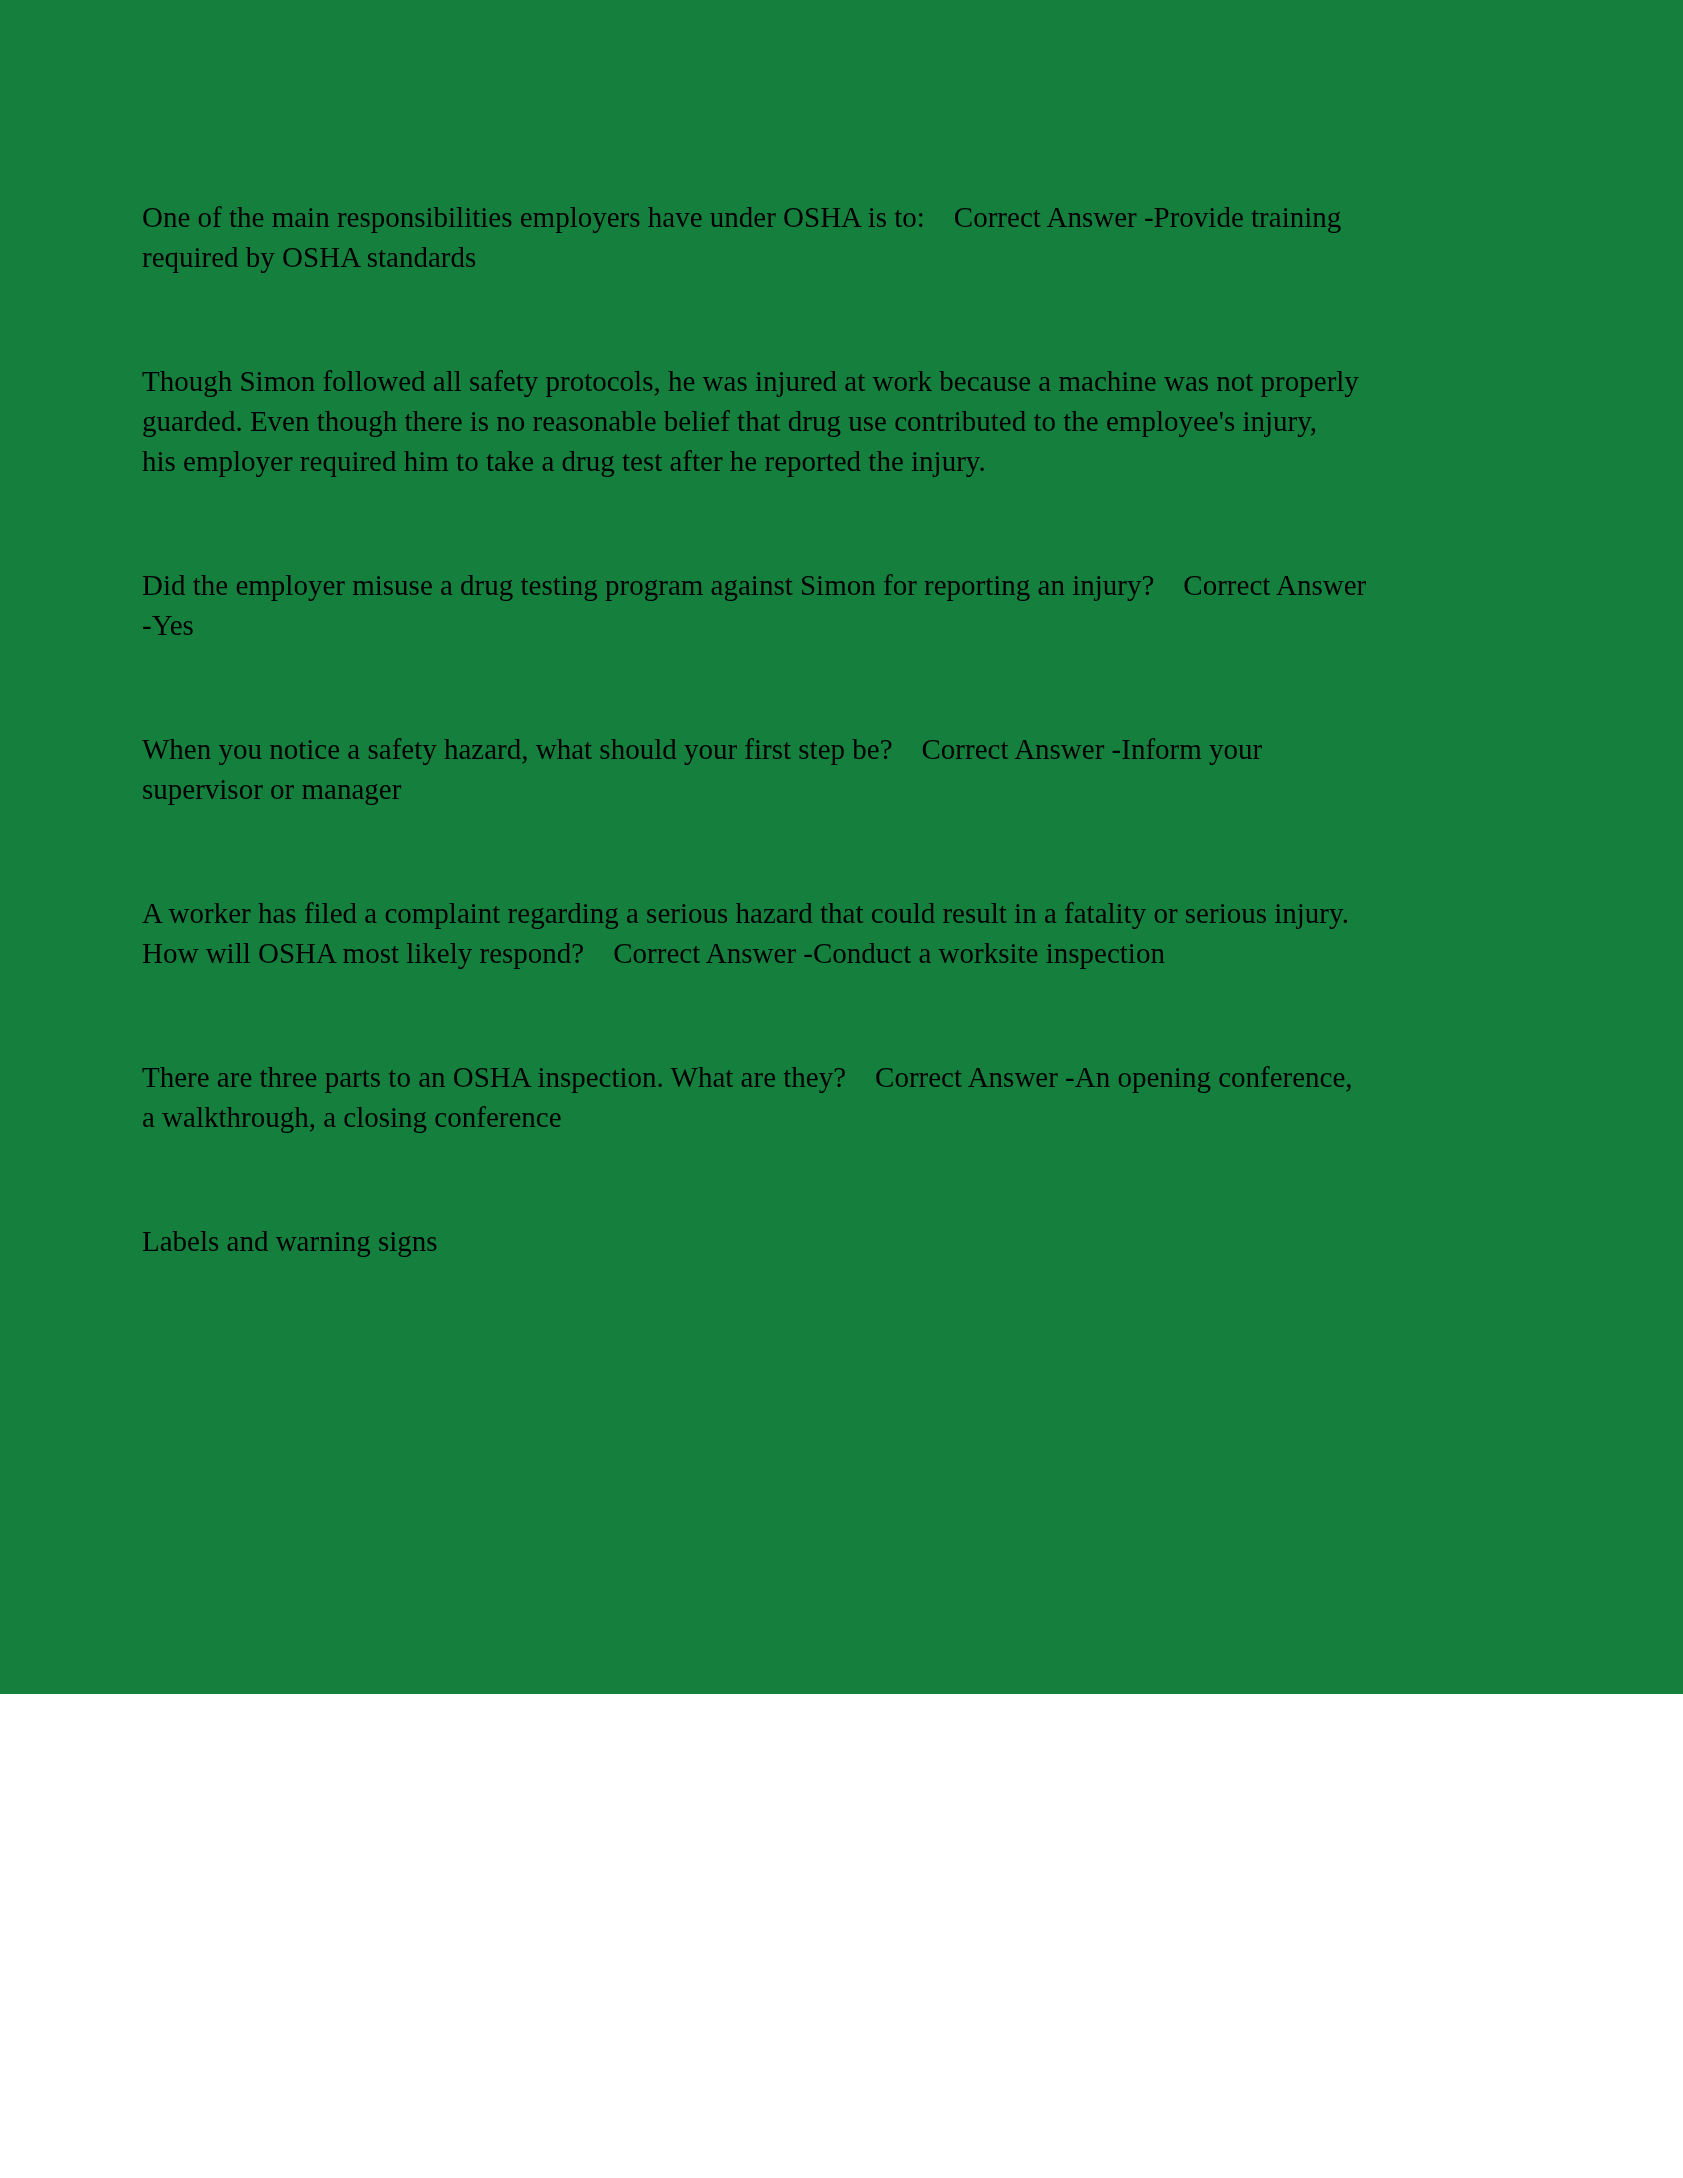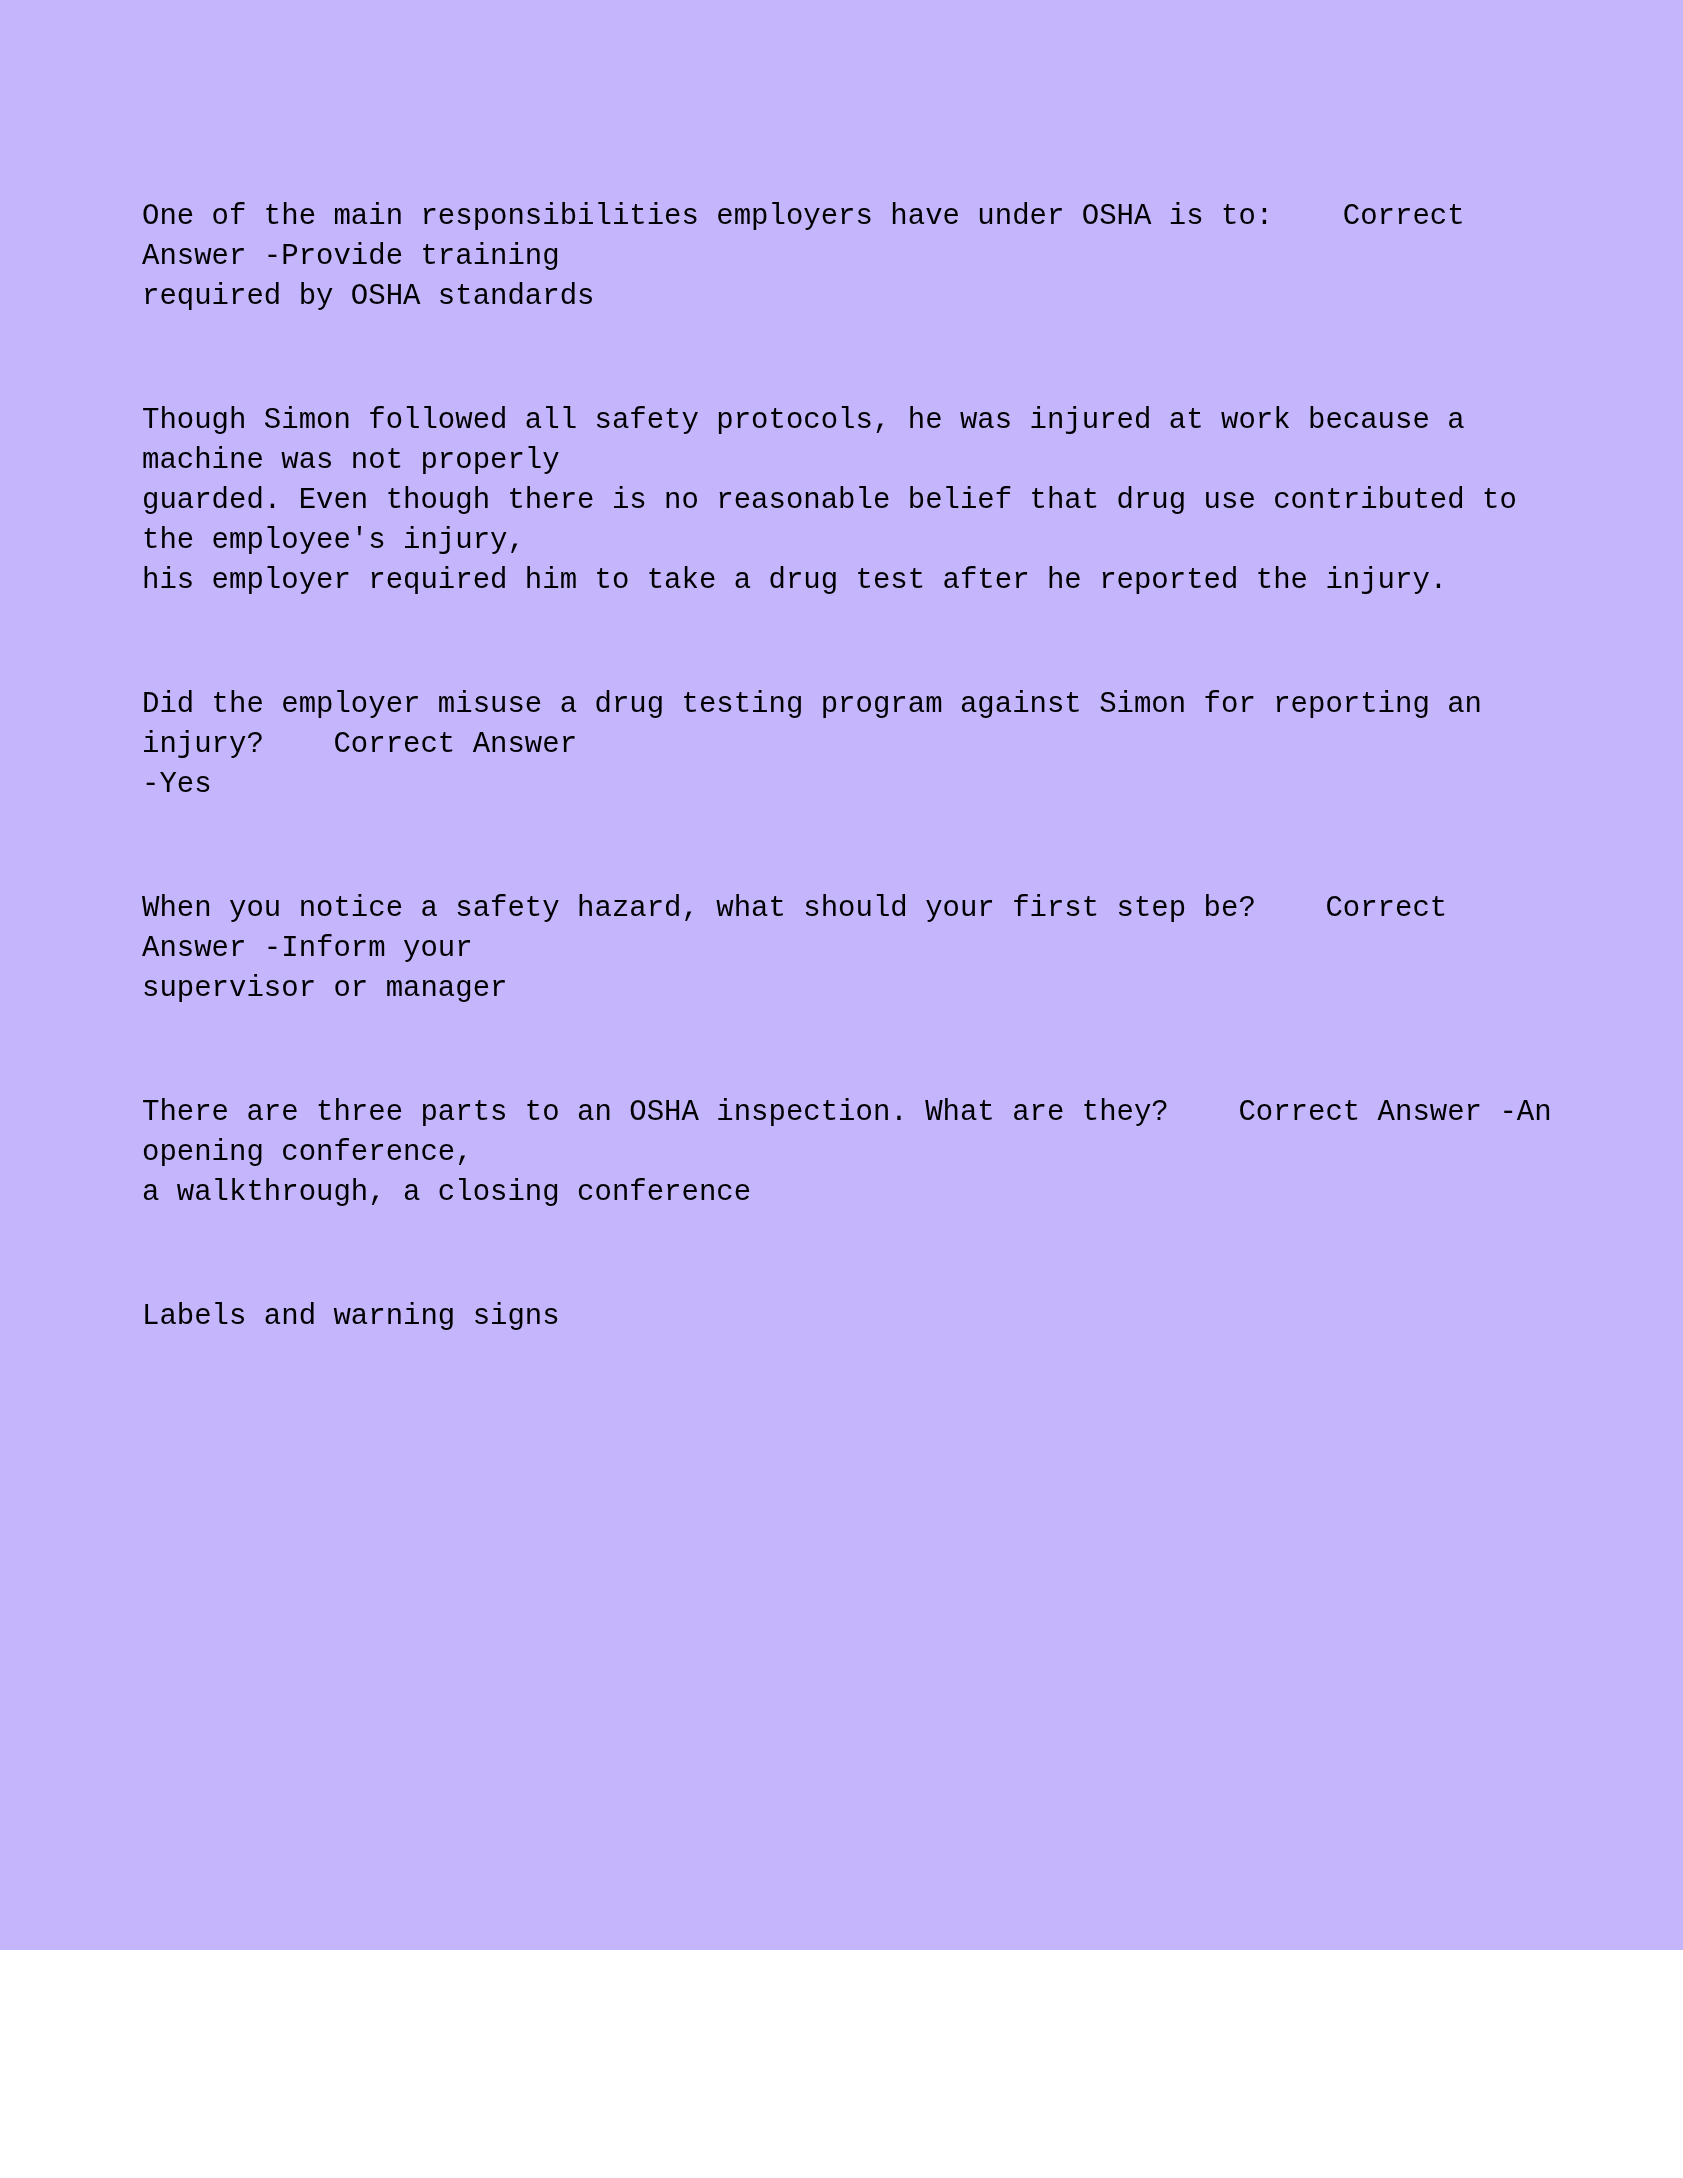--- a/index.html
+++ b/index.html
@@ -10,10 +10,10 @@
   .page {
     position: relative;
     width: 1683px;
-    height: 1950px;
-    background: #c4b5fd;
+    height: 1694px;
+    background: #15803d;
     overflow: hidden;
-    font-family: Liberation Mono, monospace;
+    font-family: Liberation Serif, serif;
   }
   .doc-body {
     position: absolute;

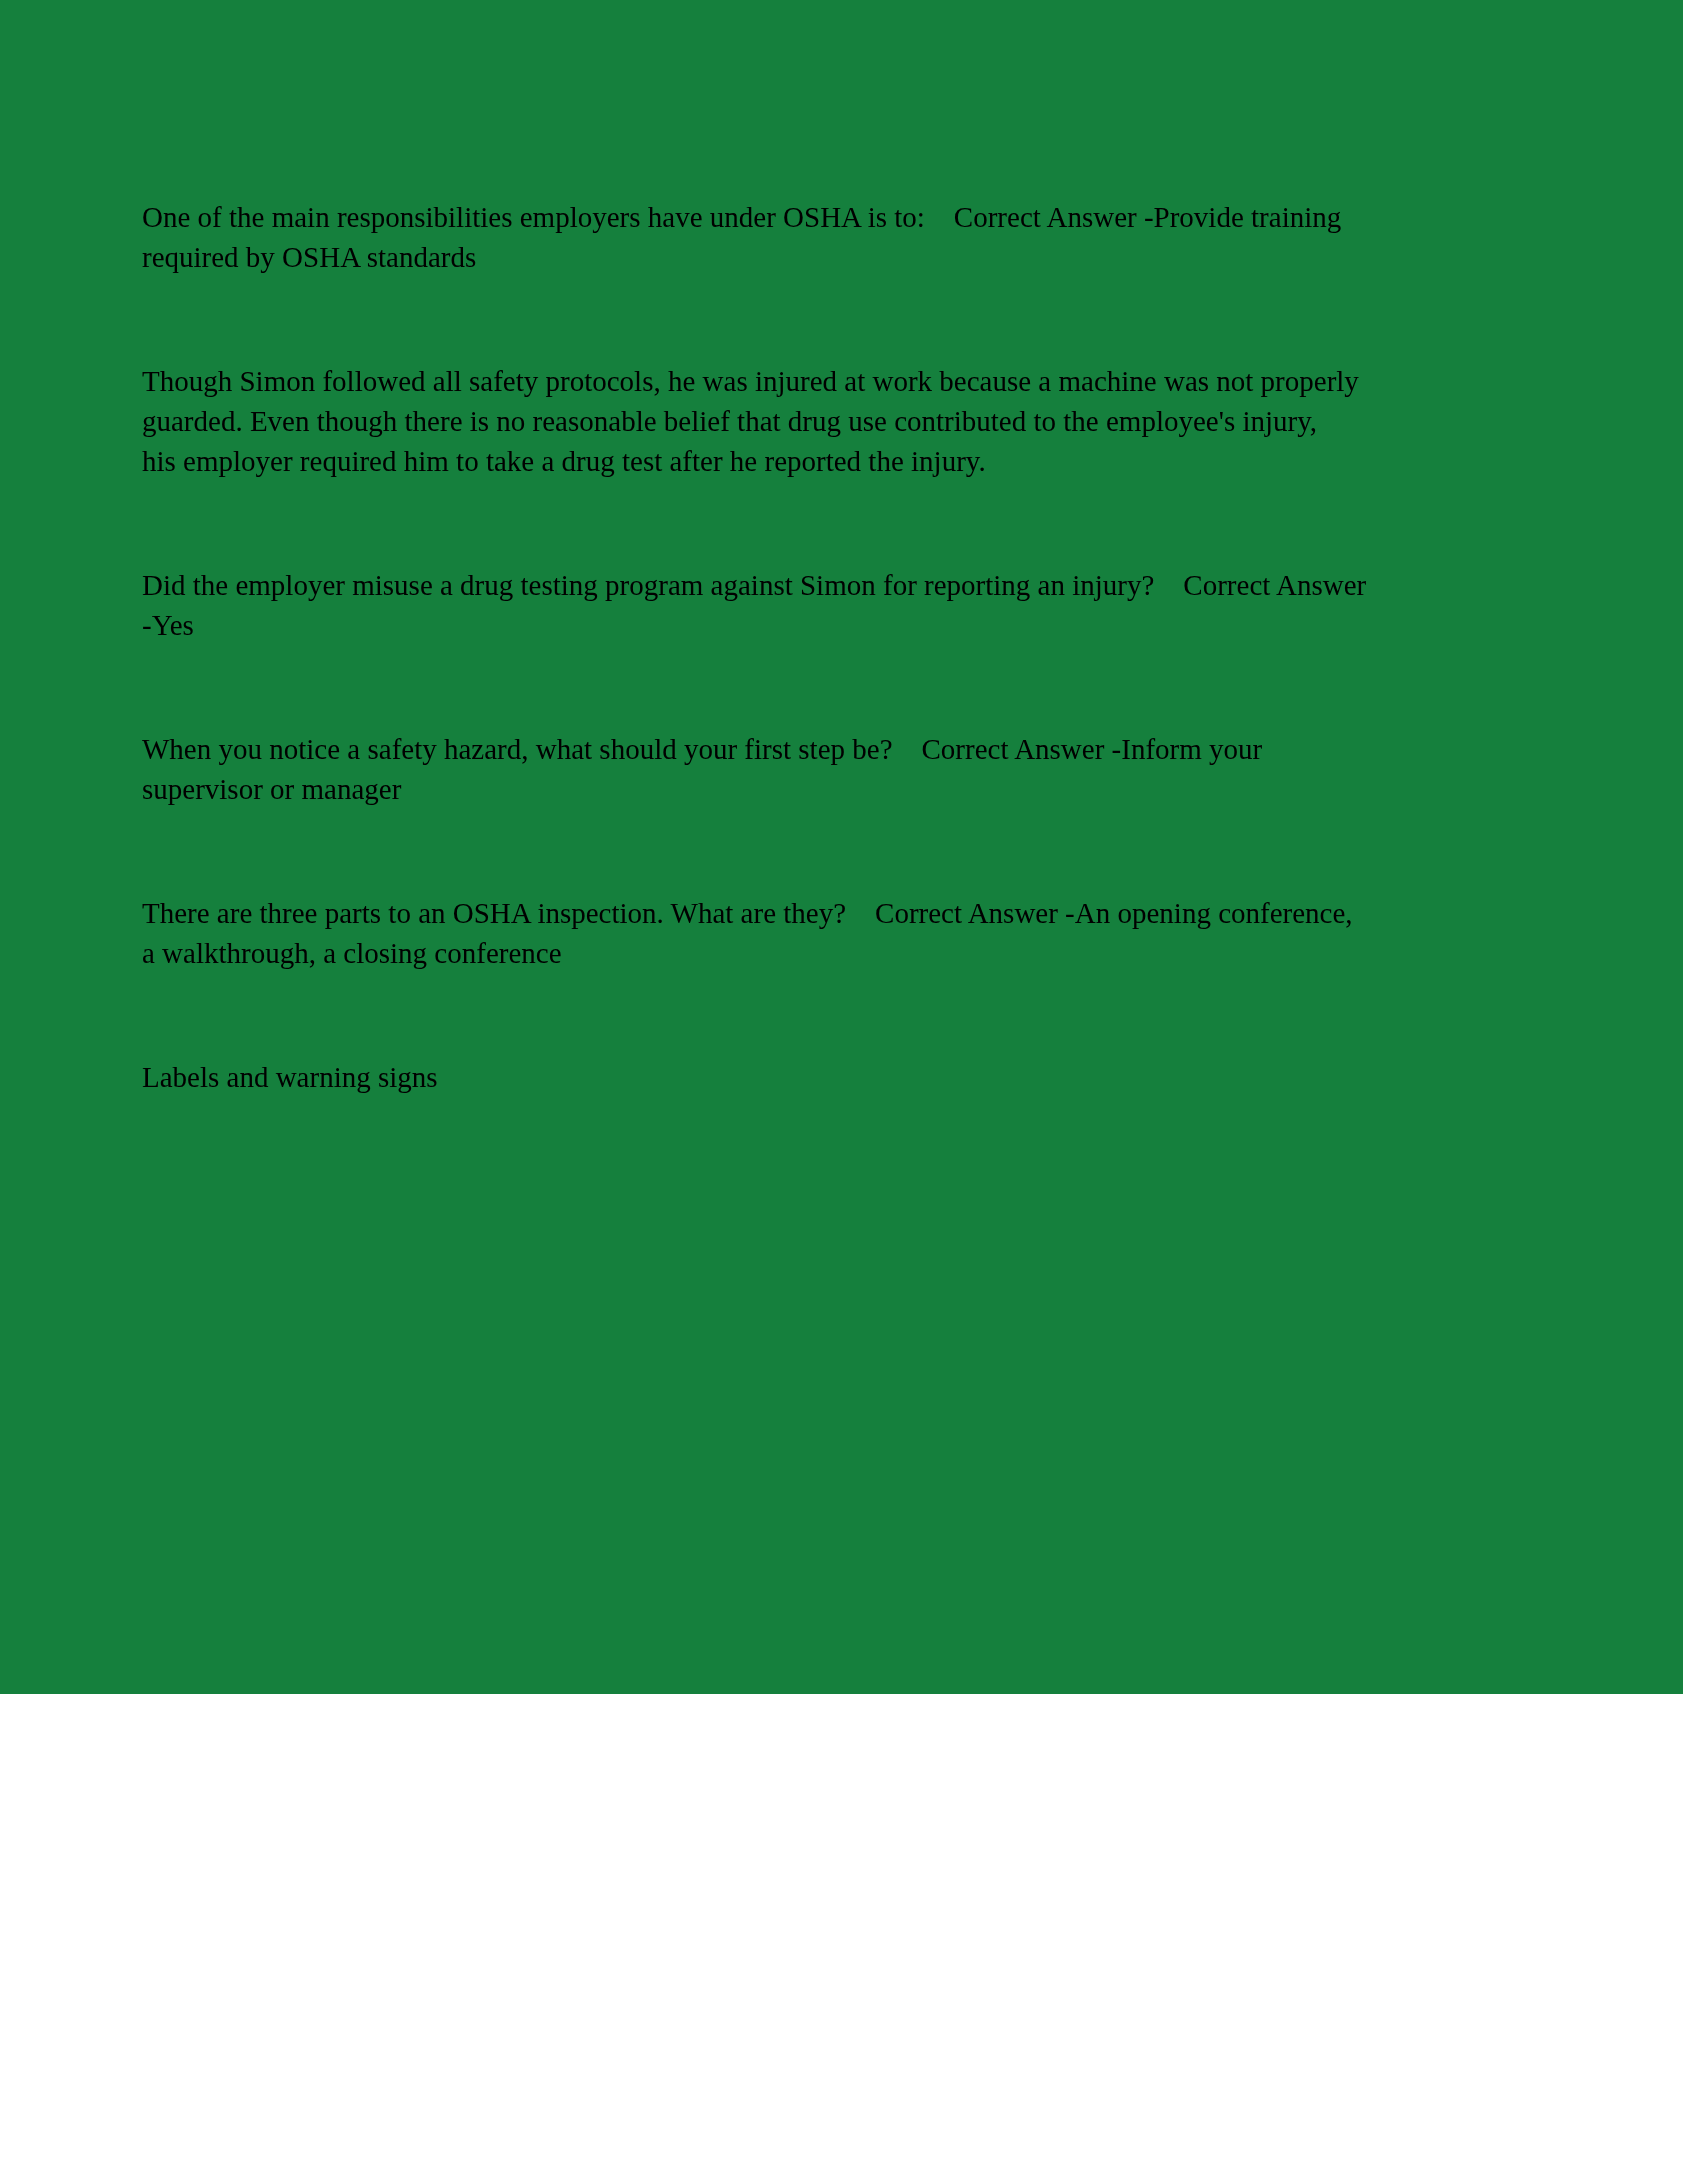--- a/index.html
+++ b/index.html
@@ -50,6 +50,8 @@
 -Yes</div>
     <div class="para">When you notice a safety hazard, what should your first step be?    Correct Answer -Inform your
 supervisor or manager</div>
+    <div class="para">A worker has filed a complaint regarding a serious hazard that could result in a fatality or serious injury.
+How will OSHA most likely respond?    Correct Answer -Conduct a worksite inspection</div>
     <div class="para">There are three parts to an OSHA inspection. What are they?    Correct Answer -An opening conference,
 a walkthrough, a closing conference</div>
     <div class="para">Labels and warning signs</div>

